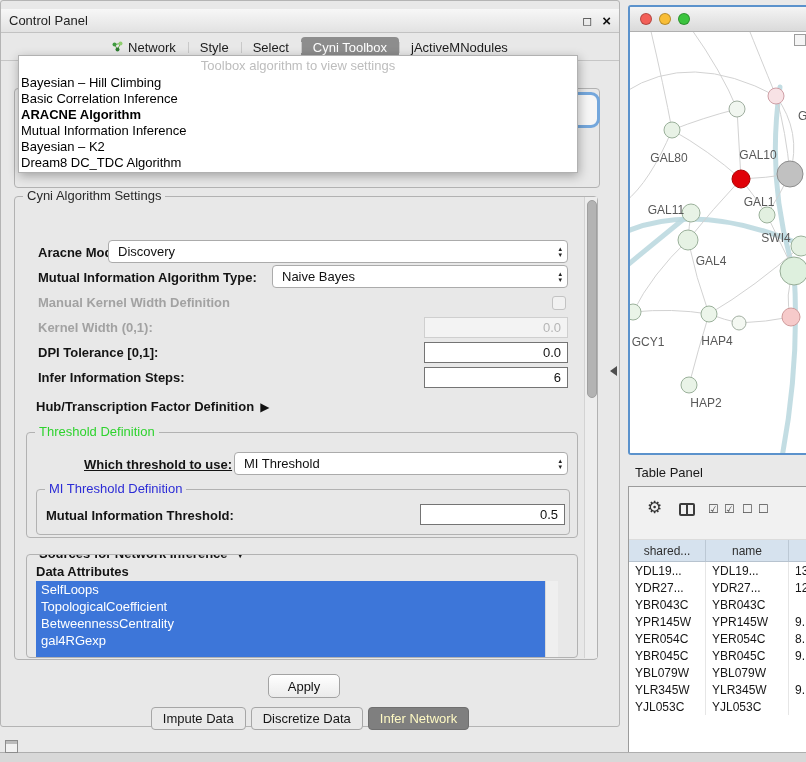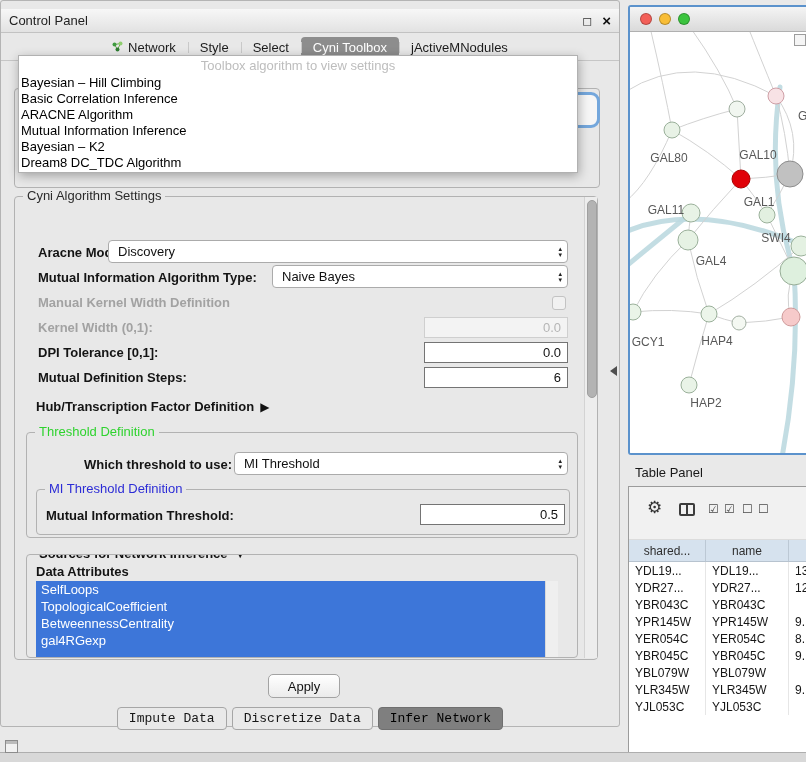--- a/index.html
+++ b/index.html
@@ -25,7 +25,7 @@
   #algo-popup{position:absolute;left:18px;top:55px;width:560px;height:118px;background:#fff;border:1px solid #b1b1b1;box-shadow:1px 3px 10px rgba(0,0,0,.3);z-index:30;box-sizing:border-box;}
   #algo-popup-placeholder{height:19px;line-height:19px;text-align:center;color:#bdbdbd;font-size:13px;}
   .popup-item{height:16px;line-height:16px;font-size:13px;color:#000;padding-left:2px;white-space:nowrap;}
-  .popup-item.selected{font-weight:normal;}
+  .popup-item.selected{font-weight:bold;}
 
   
   .group{position:absolute;border:1px solid #b2b2b2;border-radius:4px;box-sizing:border-box;}

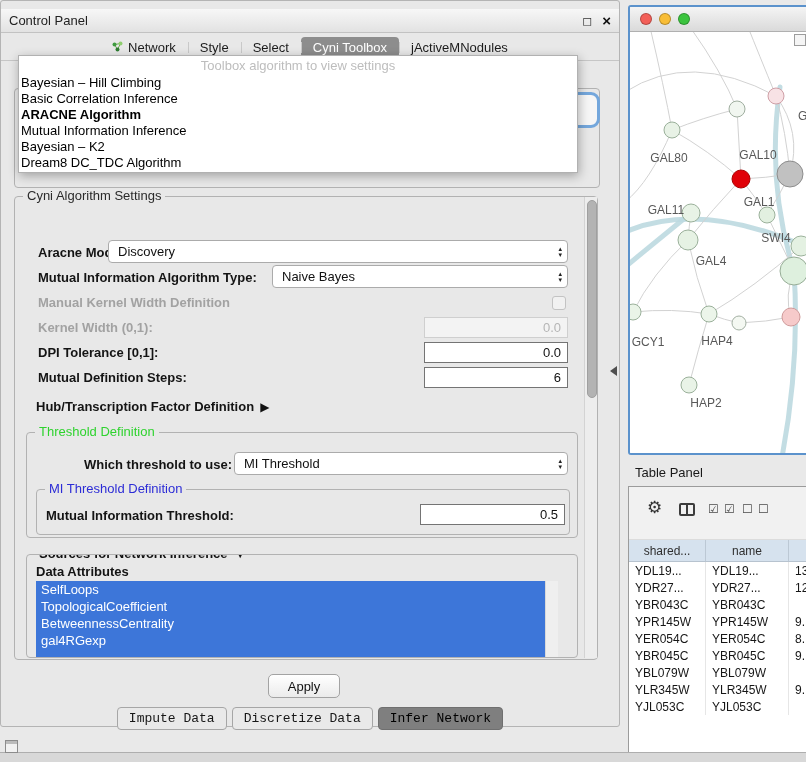--- a/index.html
+++ b/index.html
@@ -194,7 +194,7 @@
   <input class="field dis" id="fld-kernel" value="0.0" style="">
   <span class="lbl" id="lbl-dpi">DPI Tolerance [0,1]:</span>
   <input class="field" id="fld-dpi" value="0.0" style="">
-  <span class="lbl" id="lbl-steps">Mutual Definition Steps:</span>
+  <span class="lbl" id="lbl-steps">Infer Information Steps:</span>
   <input class="field" id="fld-steps" value="6" style="">
 
   <div id="hub-row">

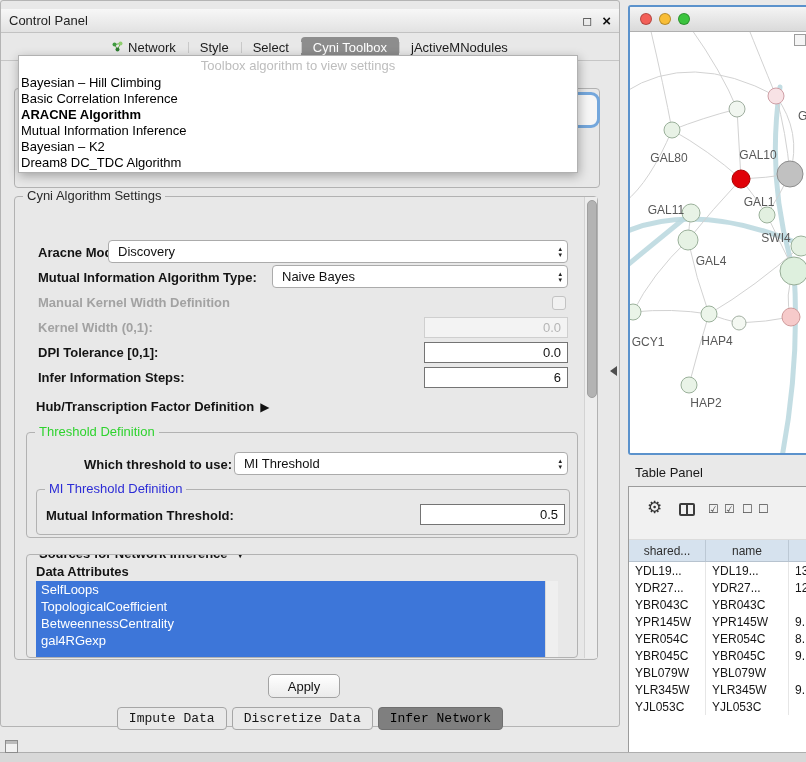--- a/index.html
+++ b/index.html
@@ -49,7 +49,7 @@
   #lbl-aracne{left:38px;top:245px;} #lbl-mitype{left:38px;top:270px;}
   #lbl-manual{left:38px;top:295px;} #lbl-kernel{left:38px;top:320px;}
   #lbl-dpi{left:38px;top:345px;}    #lbl-steps{left:38px;top:370px;}
-  #lbl-which{left:84px;top:457px;}  #lbl-mithr{left:46px;top:508px;}
+  #lbl-which{left:84px;top:457px;text-decoration:underline;}  #lbl-mithr{left:46px;top:508px;}
   #lbl-dataattr{left:36px;top:564px;}
 
   .combo{position:absolute;display:flex;align-items:center;background:#fff;border:1px solid #ababab;border-radius:4px;font-size:13px;color:#111;padding:0 20px 0 9px;box-sizing:border-box;}

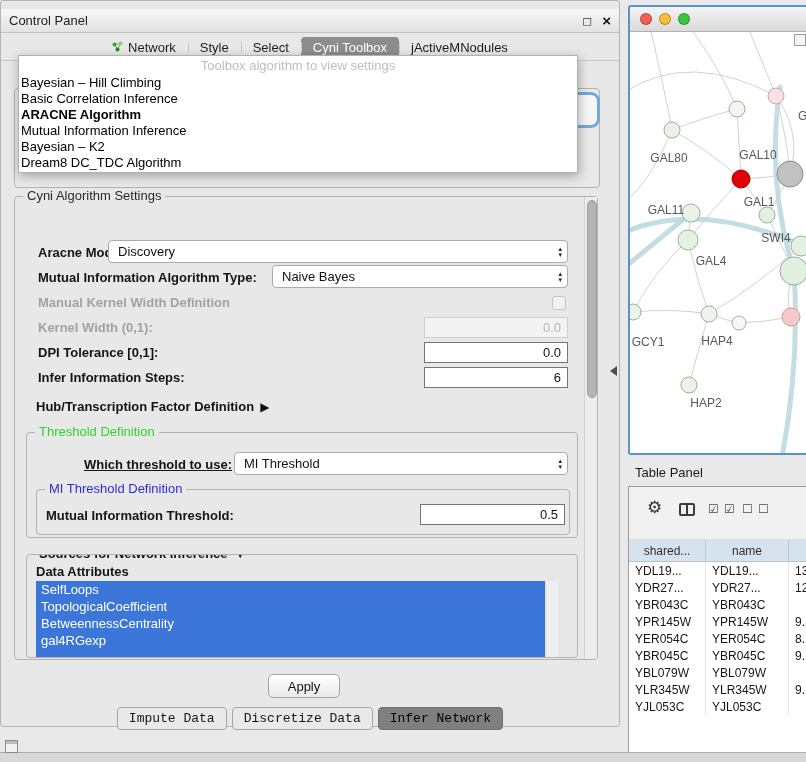--- a/index.html
+++ b/index.html
@@ -80,7 +80,7 @@
   #apply-btn{position:absolute;left:268px;top:674px;width:70px;height:22px;border:1px solid #a3a3a3;border-radius:5px;background:linear-gradient(#ffffff,#ebebeb);font-size:13px;color:#111;display:flex;align-items:center;justify-content:center;}
 
   #bottom-tabs{position:absolute;left:1px;top:703px;width:618px;height:30px;display:flex;justify-content:center;align-items:center;gap:5px;}
-  .seg{padding:3px 11px;font-size:13px;border:1px solid #a6a6a6;border-radius:4px;background:#e9e9e9;color:#161616;white-space:nowrap;font-family:Liberation Mono, monospace;}
+  .seg{padding:3px 11px;font-size:13px;border:1px solid #a6a6a6;border-radius:4px;background:#e9e9e9;color:#161616;white-space:nowrap;}
   .seg.active{background:#7f7f7f;border-color:#6f6f6f;color:#000000;}
 
   #collapse-arrow{position:absolute;left:610px;top:366px;width:0;height:0;border-top:5px solid transparent;border-bottom:5px solid transparent;border-right:7px solid #4f4f4f;}

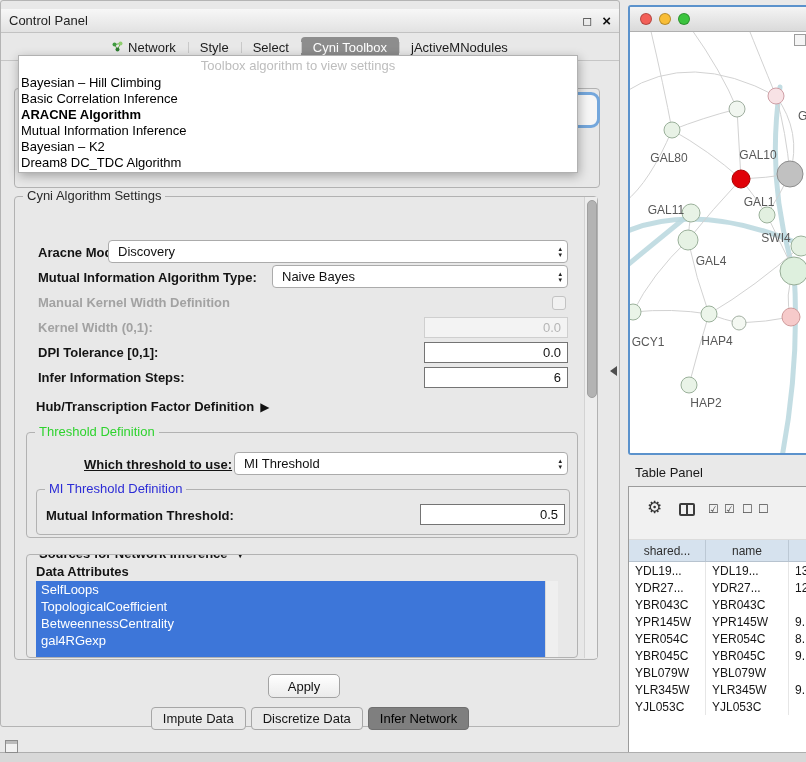--- a/index.html
+++ b/index.html
@@ -81,7 +81,7 @@
 
   #bottom-tabs{position:absolute;left:1px;top:703px;width:618px;height:30px;display:flex;justify-content:center;align-items:center;gap:5px;}
   .seg{padding:3px 11px;font-size:13px;border:1px solid #a6a6a6;border-radius:4px;background:#e9e9e9;color:#161616;white-space:nowrap;}
-  .seg.active{background:#7f7f7f;border-color:#6f6f6f;color:#000000;}
+  .seg.active{background:#7f7f7f;border-color:#6f6f6f;color:#fef9c3;}
 
   #collapse-arrow{position:absolute;left:610px;top:366px;width:0;height:0;border-top:5px solid transparent;border-bottom:5px solid transparent;border-right:7px solid #4f4f4f;}
 

